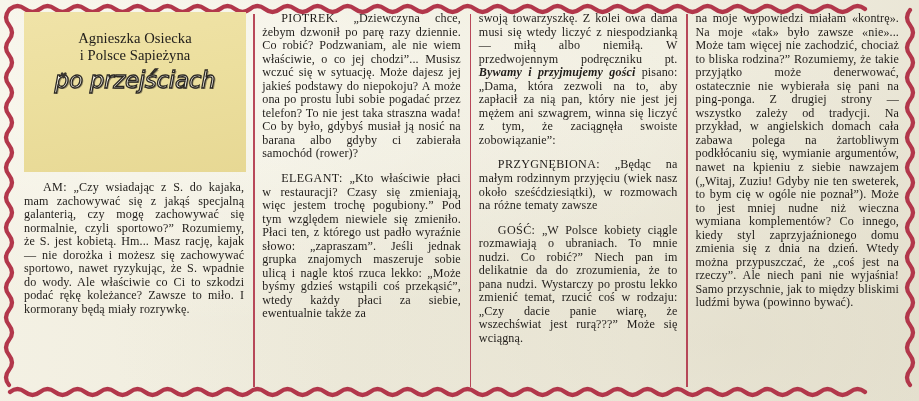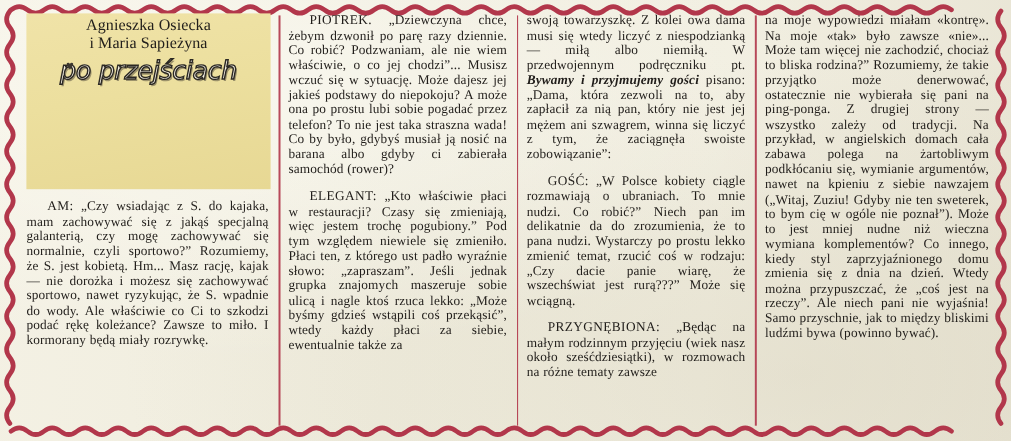--- a/index.html
+++ b/index.html
@@ -96,7 +96,7 @@
     margin: 0 auto 9px auto;
     background: linear-gradient(170deg, #f0e3a8 0%, #ecdf9e 45%, #e7d894 100%);
     box-sizing: border-box;
-    padding-top: 3px;
+    padding-top: 18px;
     text-align: center;
     overflow: hidden;
   }

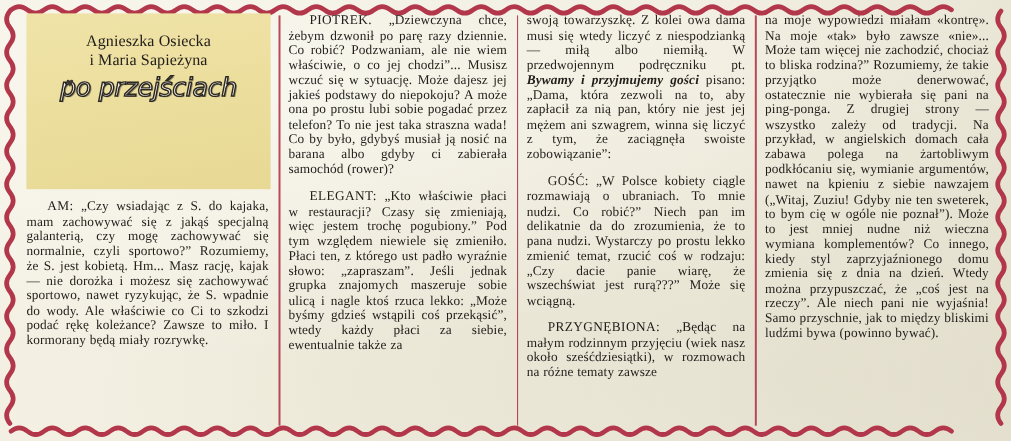--- a/index.html
+++ b/index.html
@@ -193,7 +193,7 @@
       <div class="masthead">
         <div class="authors">
           <span class="ln">Agnieszka Osiecka</span>
-          <span class="ln">i Maria Sapieżyna</span>
+          <span class="ln">i Polsce Sapieżyna</span>
         </div>
 
         <div class="logo-wrap">

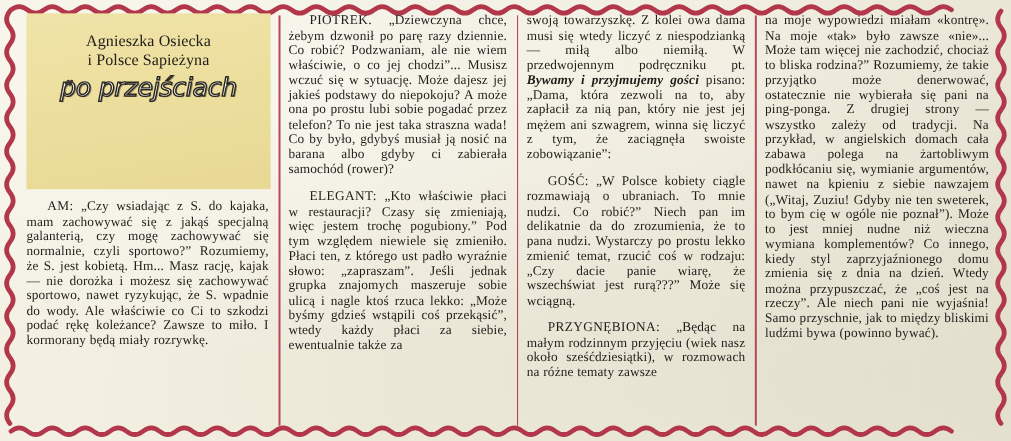--- a/index.html
+++ b/index.html
@@ -216,9 +216,9 @@
     <div class="col col-3">
       <p class="para" style="text-indent:0"><span>swoją towarzyszkę. Z kolei owa dama musi się wtedy liczyć z niespodzianką — miłą albo niemiłą. W przedwojennym podręczniku pt. </span><span class="booktitle">Bywamy i przyjmujemy gości</span><span> pisano: „Dama, która zezwoli na to, aby zapłacił za nią pan, który nie jest jej mężem ani szwagrem, winna się liczyć z tym, że zaciągnęła swoiste zobowiązanie”:</span></p>
 
+      <p class="para"><span class="speaker">PRZYGNĘBIONA:</span><span> „Będąc na małym rodzinnym przyjęciu (wiek nasz około sześćdziesiątki), w rozmowach na różne tematy zawsze</span></p>
+
       <p class="para"><span class="speaker">GOŚĆ:</span><span> „W Polsce kobiety ciągle rozmawiają o ubraniach. To mnie nudzi. Co robić?” Niech pan im delikatnie da do zrozumienia, że to pana nudzi. Wystarczy po prostu lekko zmienić temat, rzucić coś w rodzaju: „Czy dacie panie wiarę, że wszechświat jest rurą???” Może się wciągną.</span></p>
-
-      <p class="para"><span class="speaker">PRZYGNĘBIONA:</span><span> „Będąc na małym rodzinnym przyjęciu (wiek nasz około sześćdziesiątki), w rozmowach na różne tematy zawsze</span></p>
     </div>
 
     <div class="col col-4">

